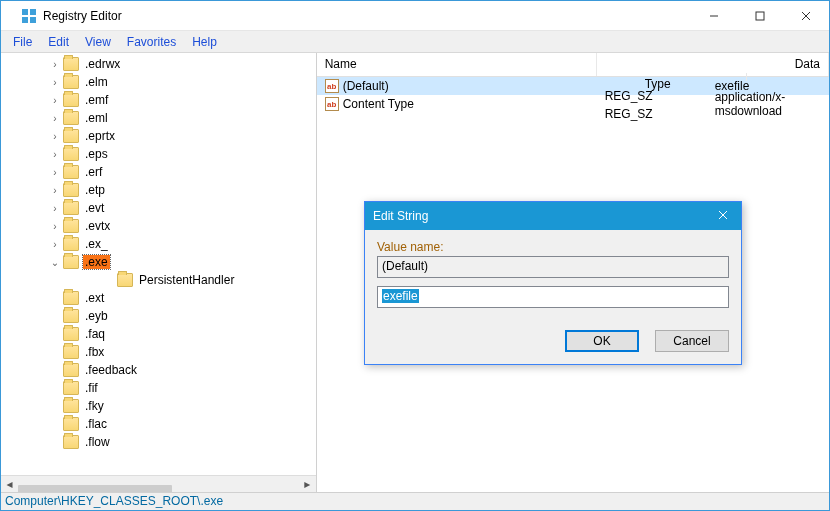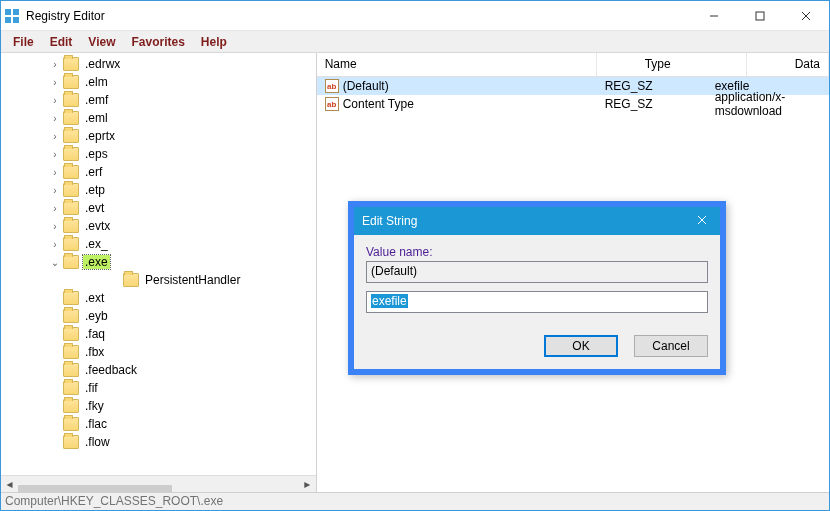--- a/index.html
+++ b/index.html
@@ -4,7 +4,7 @@
 <style>
 * { box-sizing: border-box; margin: 0; padding: 0; font-family: "Segoe UI", Tahoma, sans-serif; font-size: 12px; }
 body { background: #fff; width: 830px; height: 511px; overflow: hidden; position: relative; border: 1px solid #3a98d8; }
-.titlebar { height: 30px; display: flex; align-items: center; padding-left: 3px; background: #fff; border-bottom: 1px solid #e6e6e6; }
+.titlebar { height: 30px; display: flex; align-items: center; padding-left: 20px; background: #fff; border-bottom: 1px solid #e6e6e6; }
 .titlebar .app-icon { width: 16px; height: 16px; margin-right: 6px; }
 .titlebar .title { flex: 1; color: #000; }
 .win-controls { display: flex; }

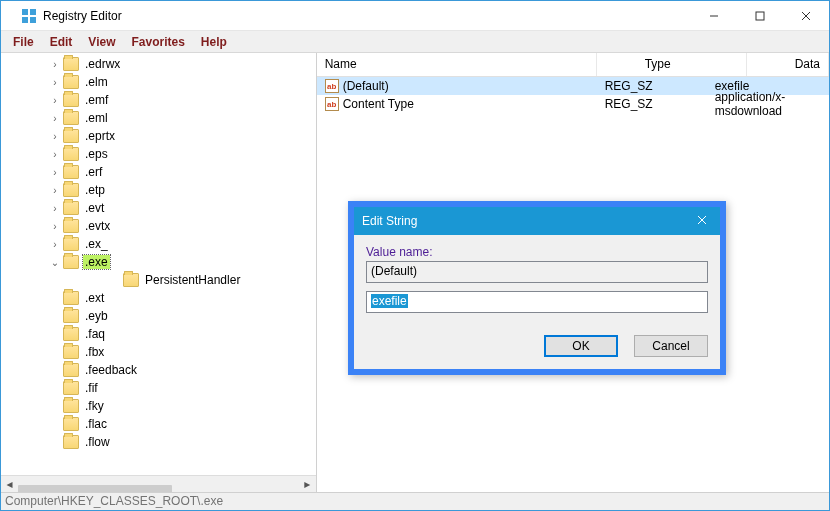--- a/index.html
+++ b/index.html
@@ -10,7 +10,7 @@
 .win-controls { display: flex; }
 .win-controls .btn { width: 46px; height: 30px; display: flex; align-items: center; justify-content: center; color: #555; }
 .menubar { height: 22px; display: flex; align-items: center; padding: 0 4px; background: #f0f0f0; border-bottom: 1px solid #d8d8d8; }
-.menubar .item { padding: 2px 8px; color: #7f1d1d; font-weight: bold; }
+.menubar .item { padding: 2px 8px; color: #1d4ed8; }
 .content { display: flex; height: 439px; }
 .tree-pane { width: 335px; border-right: 1px solid #d0d0d0; overflow: hidden; position: relative; }
 .tree { padding: 2px 0; overflow-y: auto; overflow-x: hidden; height: 422px; }

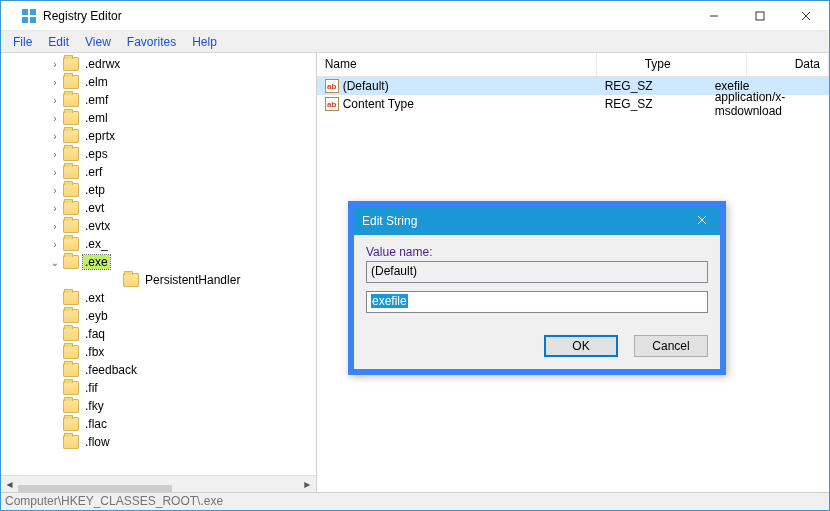--- a/index.html
+++ b/index.html
@@ -34,7 +34,7 @@
 .abicon { width: 14px; height: 14px; margin-right: 4px; border: 1px solid #b38b4d; background: #fff; position: relative; display: flex; align-items: center; justify-content: center; }
 .abicon::after { content: "ab"; font-size: 8px; color: #d04020; font-weight: bold; }
 .col-name { width: 280px; }
-.col-type { width: 110px; }
+.col-type { width: 110px; margin-top: 20px; }
 .col-data { flex: 1; }
 .statusbar { height: 19px; border-top: 1px solid #d0d0d0; padding: 1px 4px; background: #f0f0f0; color: #737373; }
 .dialog { position: absolute; left: 347px; top: 200px; width: 378px; background: #f0f0f0; border: 6px solid #3b82f6; box-shadow: 2px 2px 8px rgba(0,0,0,0.25); }

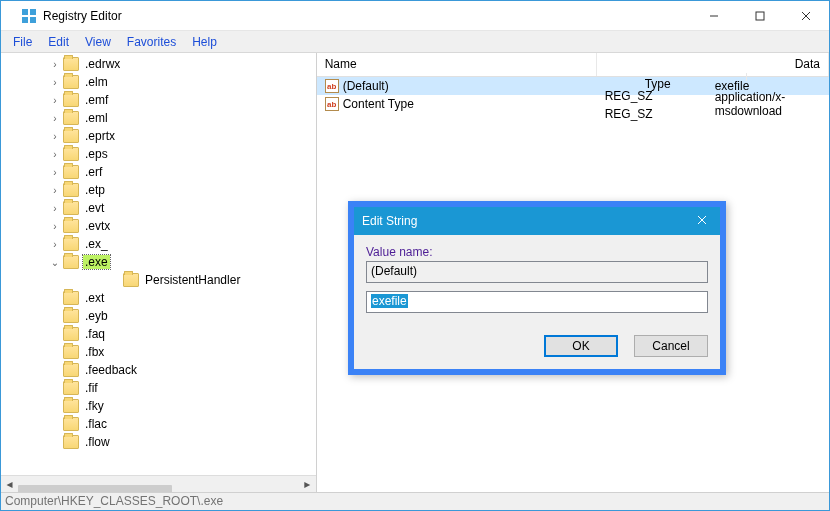--- a/index.html
+++ b/index.html
@@ -37,7 +37,7 @@
 .col-type { width: 110px; margin-top: 20px; }
 .col-data { flex: 1; }
 .statusbar { height: 19px; border-top: 1px solid #d0d0d0; padding: 1px 4px; background: #f0f0f0; color: #737373; }
-.dialog { position: absolute; left: 347px; top: 200px; width: 378px; background: #f0f0f0; border: 6px solid #3b82f6; box-shadow: 2px 2px 8px rgba(0,0,0,0.25); }
+.dialog { position: absolute; left: 363px; top: 200px; width: 378px; background: #f0f0f0; border: 1px solid #3b82f6; box-shadow: 2px 2px 8px rgba(0,0,0,0.25); }
 .dialog-title { height: 28px; background: #1a97d4; color: #fff; display: flex; align-items: center; padding: 0 8px; }
 .dialog-title .t { flex: 1; }
 .dialog-title .x { width: 20px; text-align: center; }

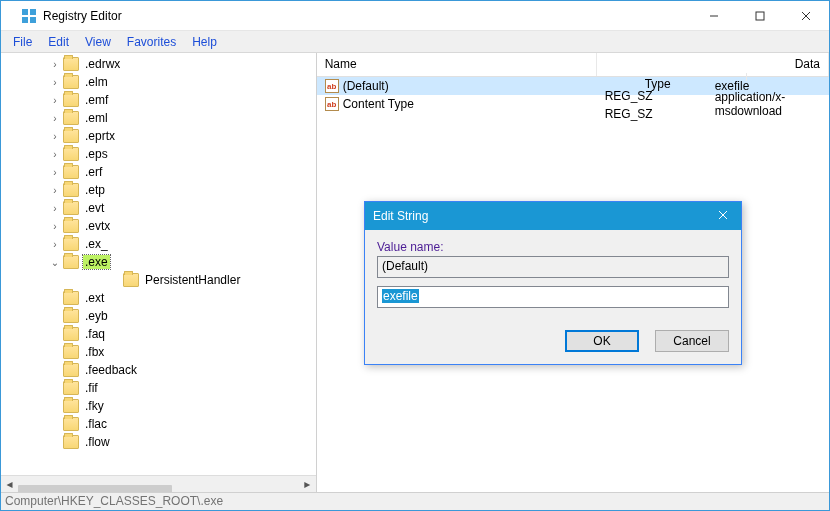--- a/index.html
+++ b/index.html
@@ -42,7 +42,7 @@
 .dialog-title .t { flex: 1; }
 .dialog-title .x { width: 20px; text-align: center; }
 .dialog-body { padding: 10px 12px; }
-.dialog-body label { display: block; margin-bottom: 2px; color: #4c1d95; }
+.dialog-body label { display: block; margin-bottom: 2px; color: #a16207; }
 .dialog-body .txt { width: 100%; height: 22px; border: 1px solid #828790; padding: 2px 4px; background: #fff; margin-bottom: 8px; }
 .dialog-body .txt.ro { background: #f0f0f0; }
 .dialog-body .txt .sel { background: #1a97d4; color: #fff; padding: 0 1px; }

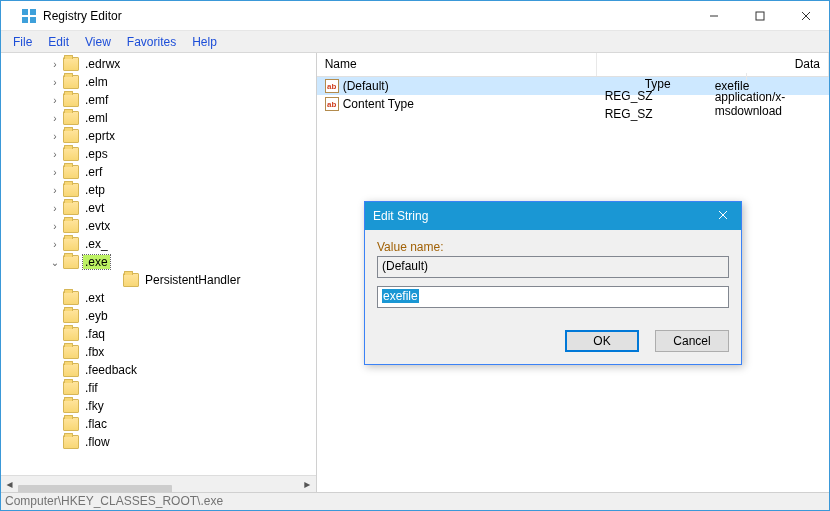--- a/index.html
+++ b/index.html
@@ -19,7 +19,7 @@
 .tree-row .expander { width: 12px; text-align: center; color: #666; margin-right: 2px; font-size: 10px; }
 .tree-row .folder { width: 16px; height: 14px; margin-right: 4px; background: linear-gradient(#ffe49c, #f8d775); border: 1px solid #d6b656; border-radius: 1px; position: relative; }
 .tree-row .folder::before { content: ""; position: absolute; top: -3px; left: 0; width: 7px; height: 3px; background: #f8d775; border: 1px solid #d6b656; border-bottom: none; border-radius: 1px 1px 0 0; }
-.tree-row.selected .label-wrap { background: #bef264; outline: 1px dotted #666; }
+.tree-row.selected .label-wrap { background: #f97316; outline: 1px dotted #666; }
 .label-wrap { padding: 0 2px; }
 .hscroll { position: absolute; bottom: 0; left: 0; right: 0; height: 17px; background: #f0f0f0; border-top: 1px solid #ddd; display: flex; align-items: center; }
 .hscroll .arrow { width: 17px; height: 17px; display: flex; align-items: center; justify-content: center; color: #555; }

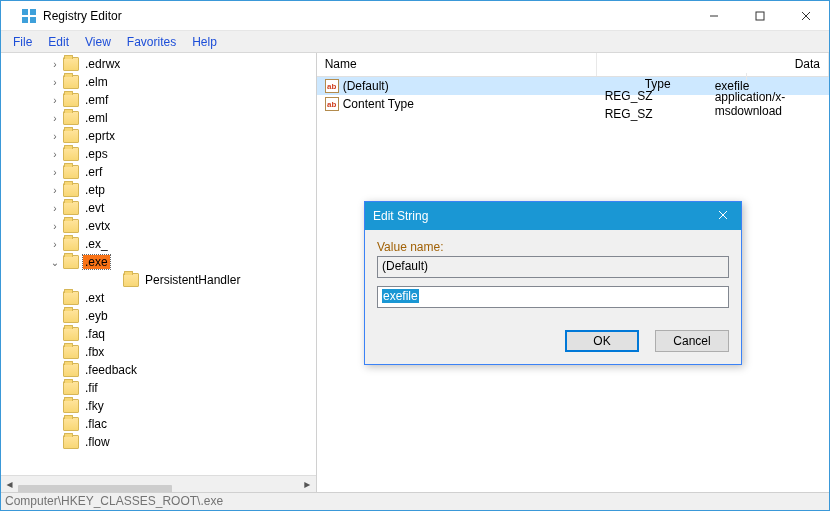--- a/index.html
+++ b/index.html
@@ -15,7 +15,7 @@
 .tree-pane { width: 335px; border-right: 1px solid #d0d0d0; overflow: hidden; position: relative; }
 .tree { padding: 2px 0; overflow-y: auto; overflow-x: hidden; height: 422px; }
 .tree-row { display: flex; align-items: center; height: 18px; padding-left: 48px; white-space: nowrap; }
-.tree-row.child { padding-left: 108px; }
+.tree-row.child { padding-left: 82px; margin-left: 20px; }
 .tree-row .expander { width: 12px; text-align: center; color: #666; margin-right: 2px; font-size: 10px; }
 .tree-row .folder { width: 16px; height: 14px; margin-right: 4px; background: linear-gradient(#ffe49c, #f8d775); border: 1px solid #d6b656; border-radius: 1px; position: relative; }
 .tree-row .folder::before { content: ""; position: absolute; top: -3px; left: 0; width: 7px; height: 3px; background: #f8d775; border: 1px solid #d6b656; border-bottom: none; border-radius: 1px 1px 0 0; }

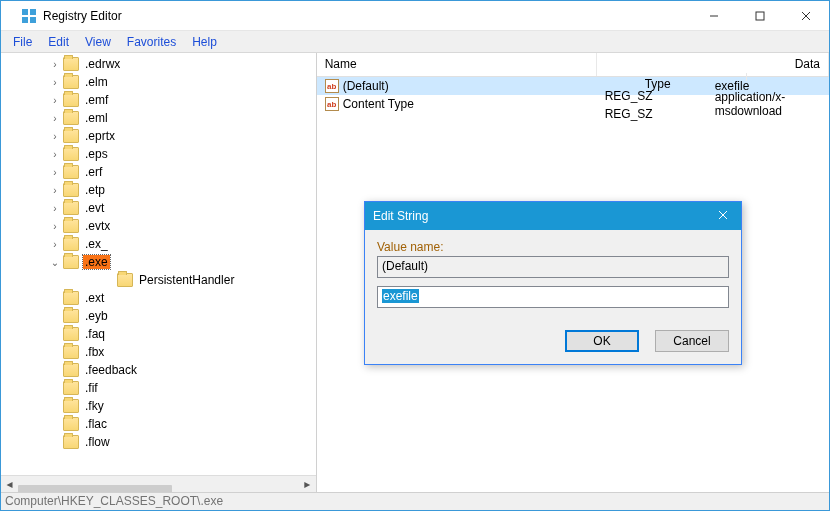--- a/index.html
+++ b/index.html
@@ -36,7 +36,7 @@
 .col-name { width: 280px; }
 .col-type { width: 110px; margin-top: 20px; }
 .col-data { flex: 1; }
-.statusbar { height: 19px; border-top: 1px solid #d0d0d0; padding: 1px 4px; background: #f0f0f0; color: #737373; }
+.statusbar { height: 19px; border-top: 1px solid #d0d0d0; padding: 1px 4px; background: #f0f0f0; color: #0369a1; }
 .dialog { position: absolute; left: 363px; top: 200px; width: 378px; background: #f0f0f0; border: 1px solid #3b82f6; box-shadow: 2px 2px 8px rgba(0,0,0,0.25); }
 .dialog-title { height: 28px; background: #1a97d4; color: #fff; display: flex; align-items: center; padding: 0 8px; }
 .dialog-title .t { flex: 1; }

